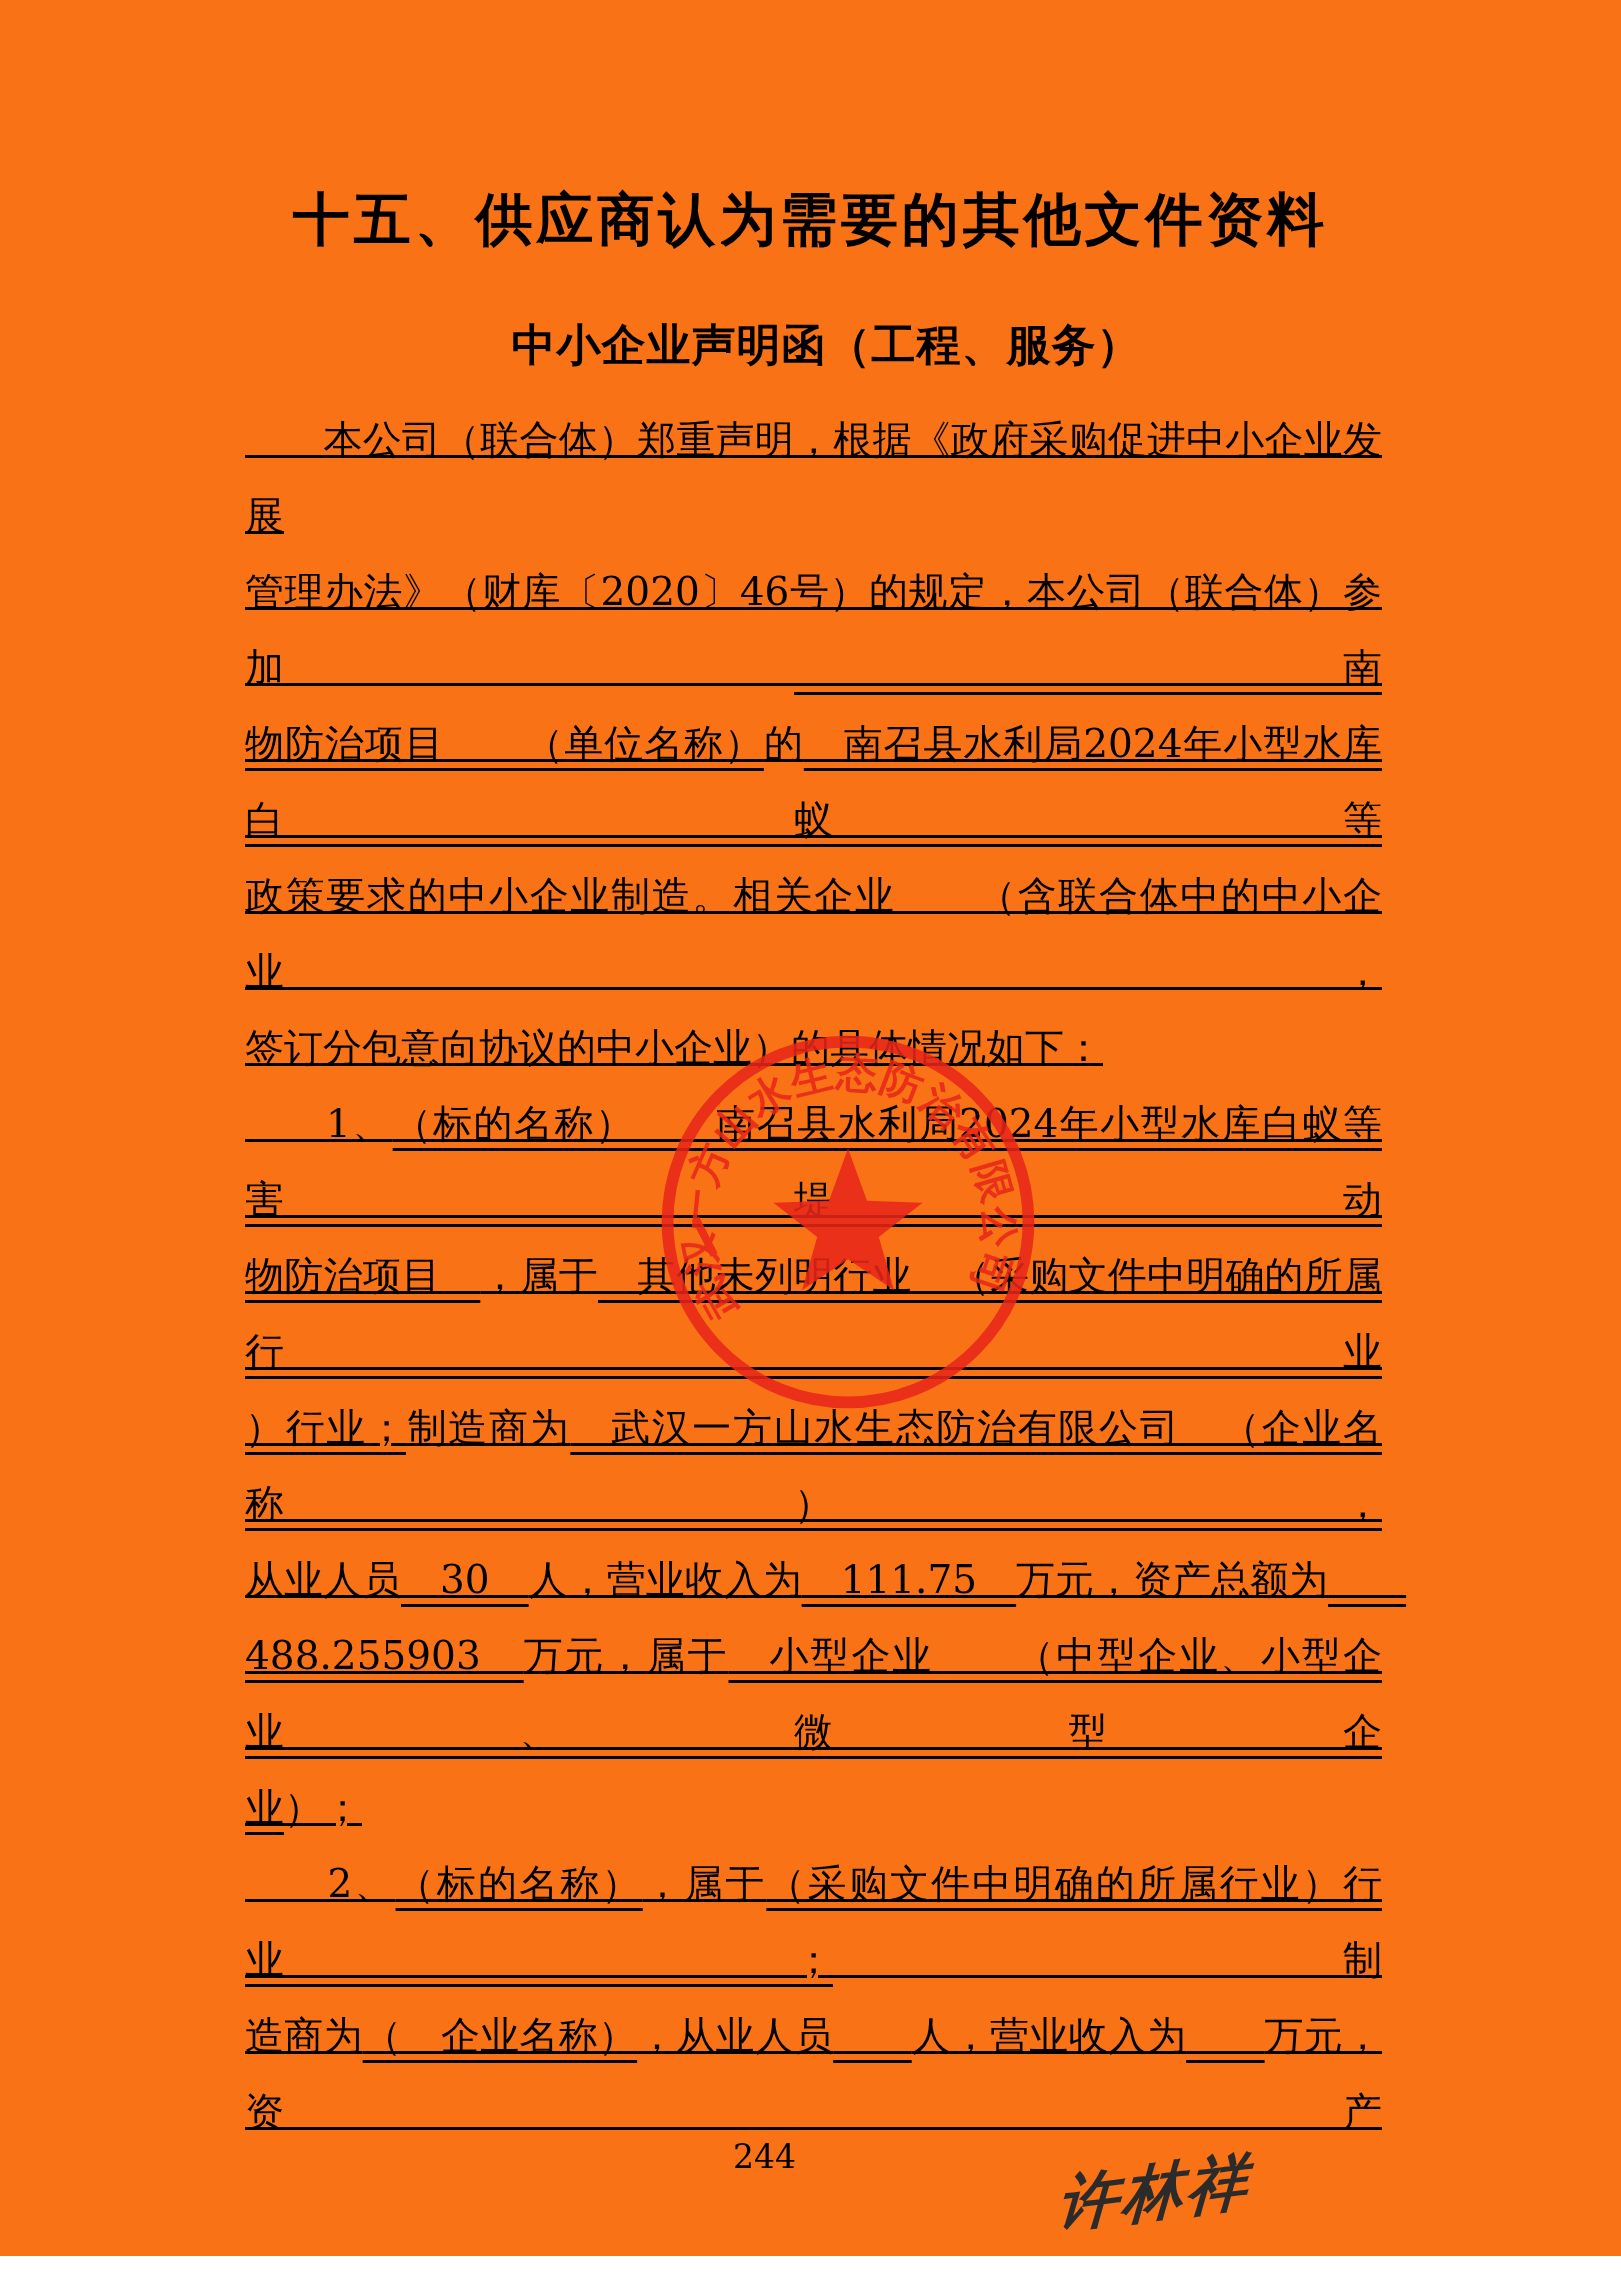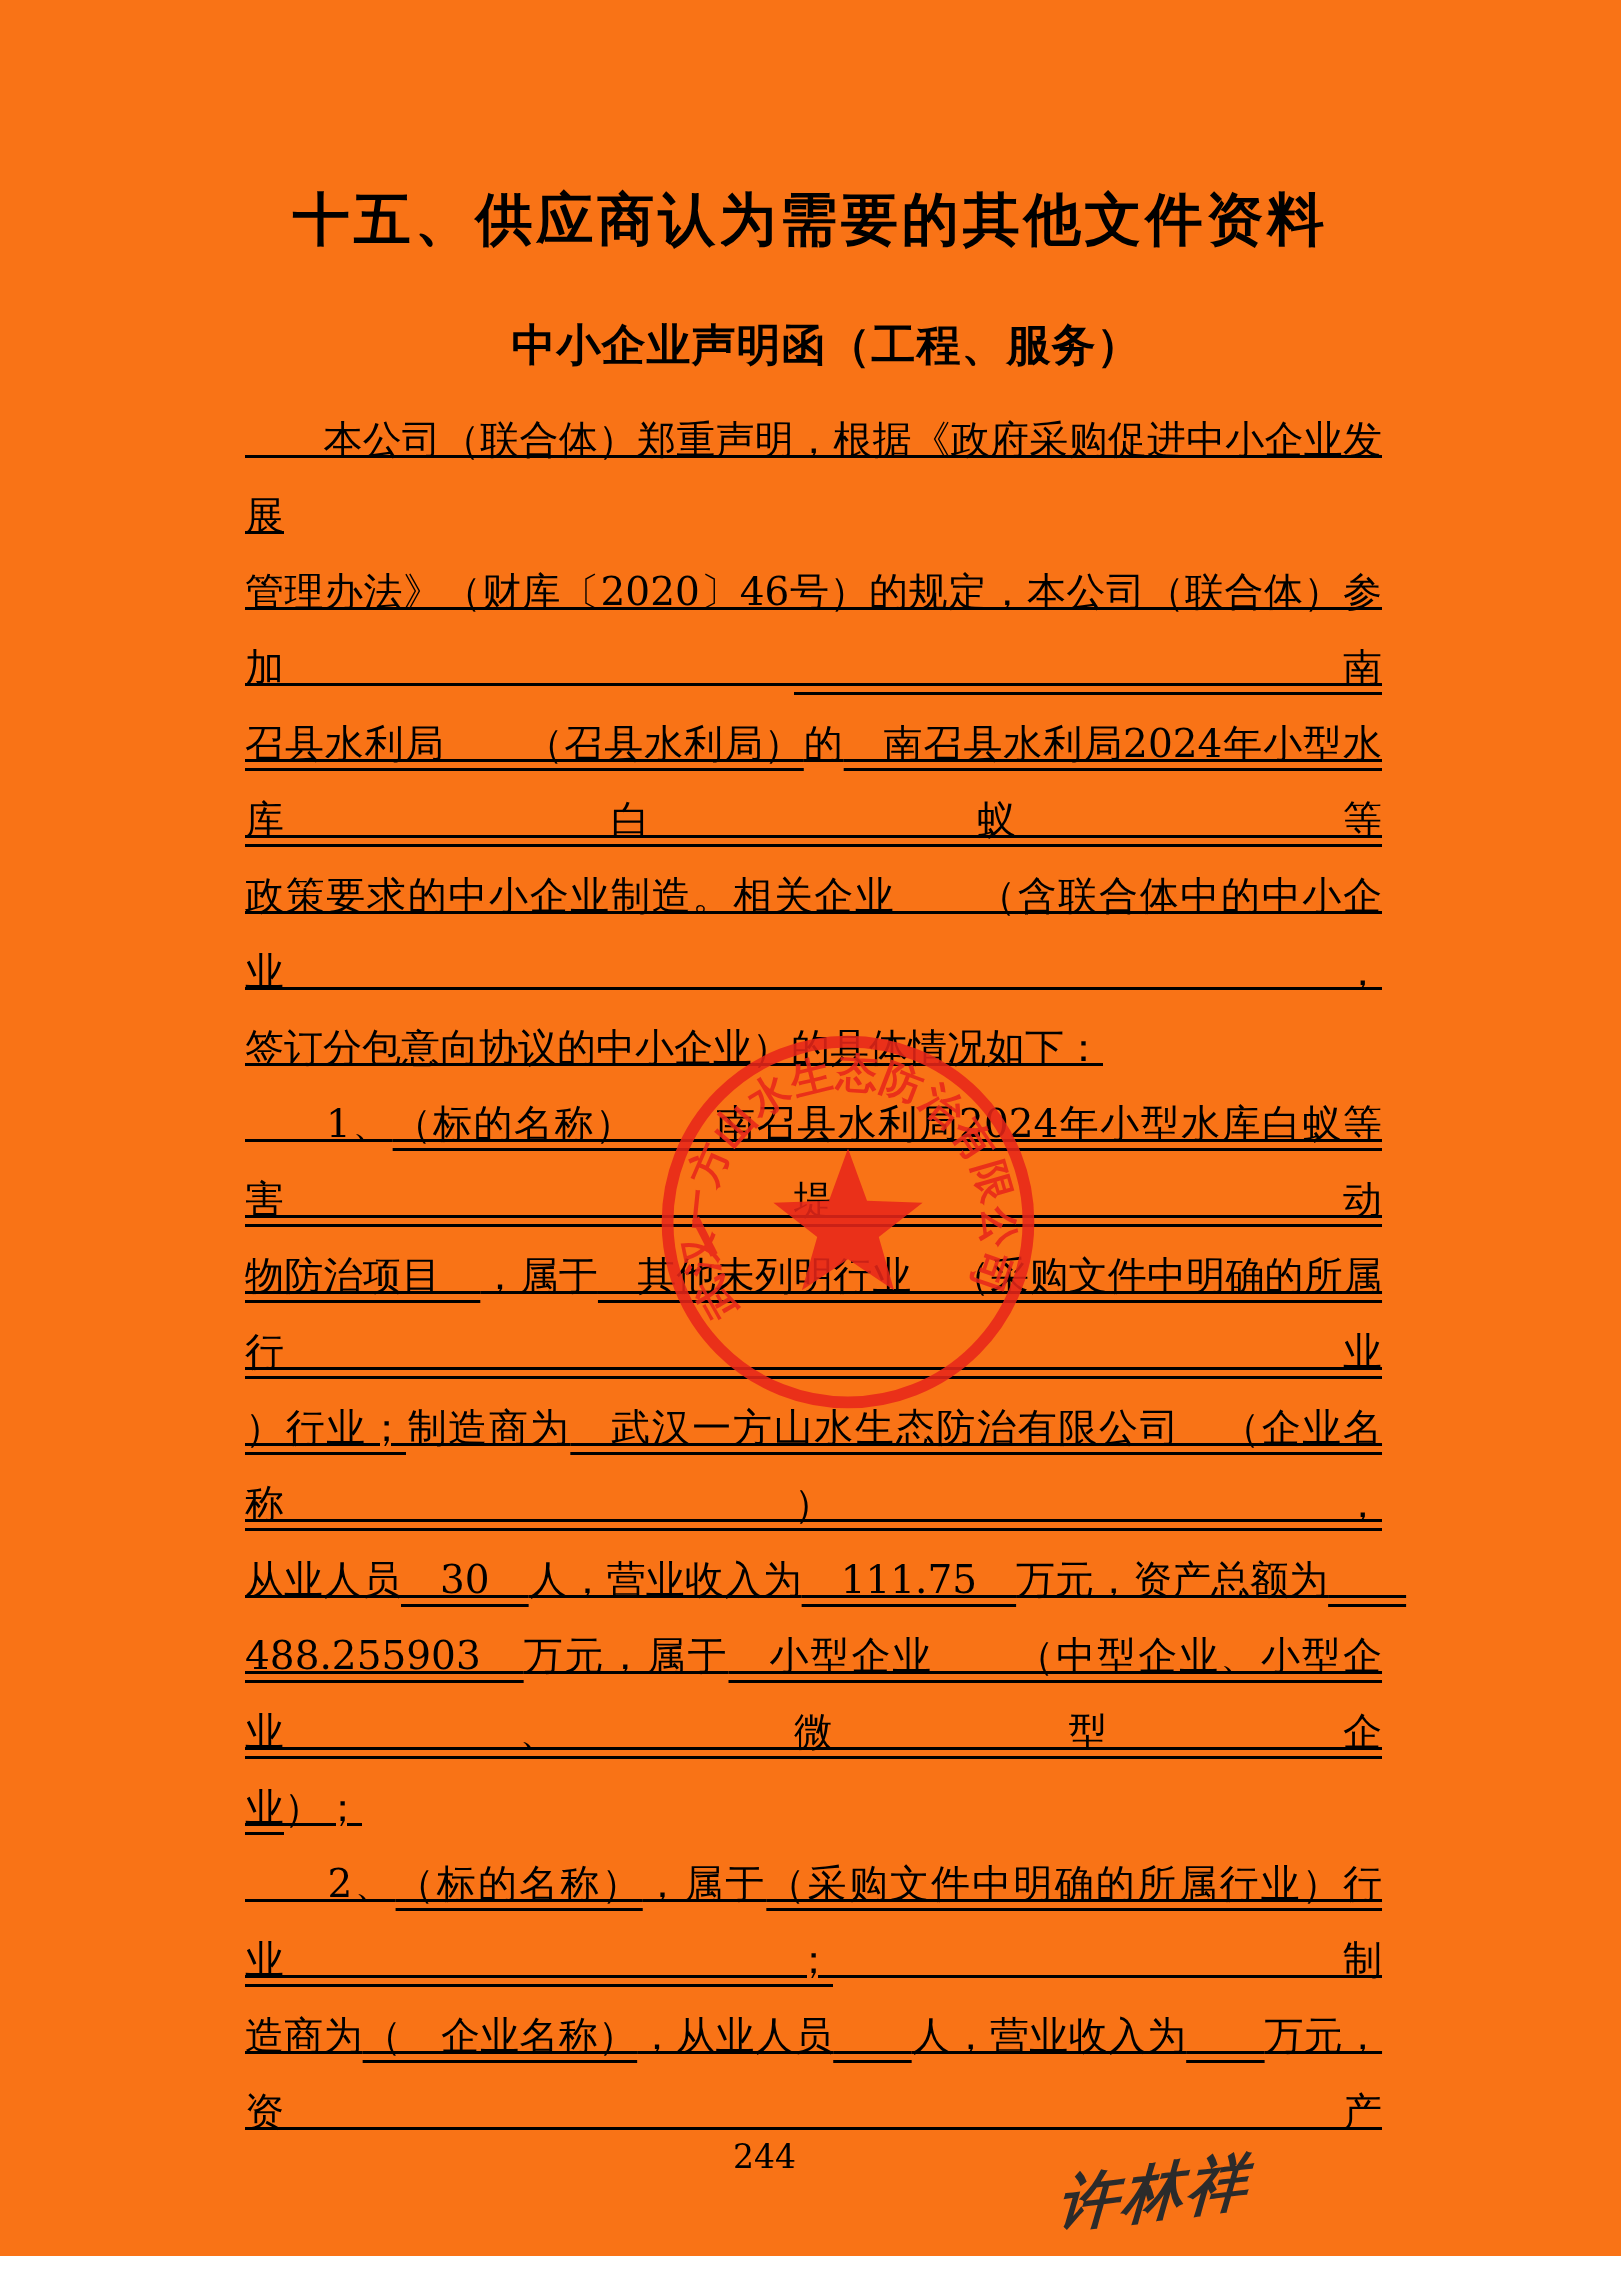--- a/index.html
+++ b/index.html
@@ -115,7 +115,7 @@
   <div class="doc-body" id="doc-body">
       <div class="doc-line justify"><span class="seg">　　本公司（联合体）郑重声明，根据《政府采购促进中小企业发展</span></div>
       <div class="doc-line justify"><span class="seg">管理办法》（财库〔2020〕46号）的规定，本公司（联合体）参加</span><span class="seg u">　南</span></div>
-      <div class="doc-line justify"><span class="seg u">召县水利局　　（召县水利局）</span><span class="seg">的</span><span class="seg u">　南召县水利局2024年小型水库白蚁等</span></div>
+      <div class="doc-line justify"><span class="seg u">物防治项目　　（单位名称）</span><span class="seg">的</span><span class="seg u">　南召县水利局2024年小型水库白蚁等</span></div>
       <div class="doc-line justify"><span class="seg">政策要求的中小企业制造。相关企业　　（含联合体中的中小企业，</span></div>
       <div class="doc-line"><span class="seg">签订分包意向协议的中小企业）的具体情况如下：</span></div>
       <div class="doc-line justify"><span class="seg">　　1、</span><span class="seg u">（标的名称）　　南召县水利局2024年小型水库白蚁等害堤动</span></div>

